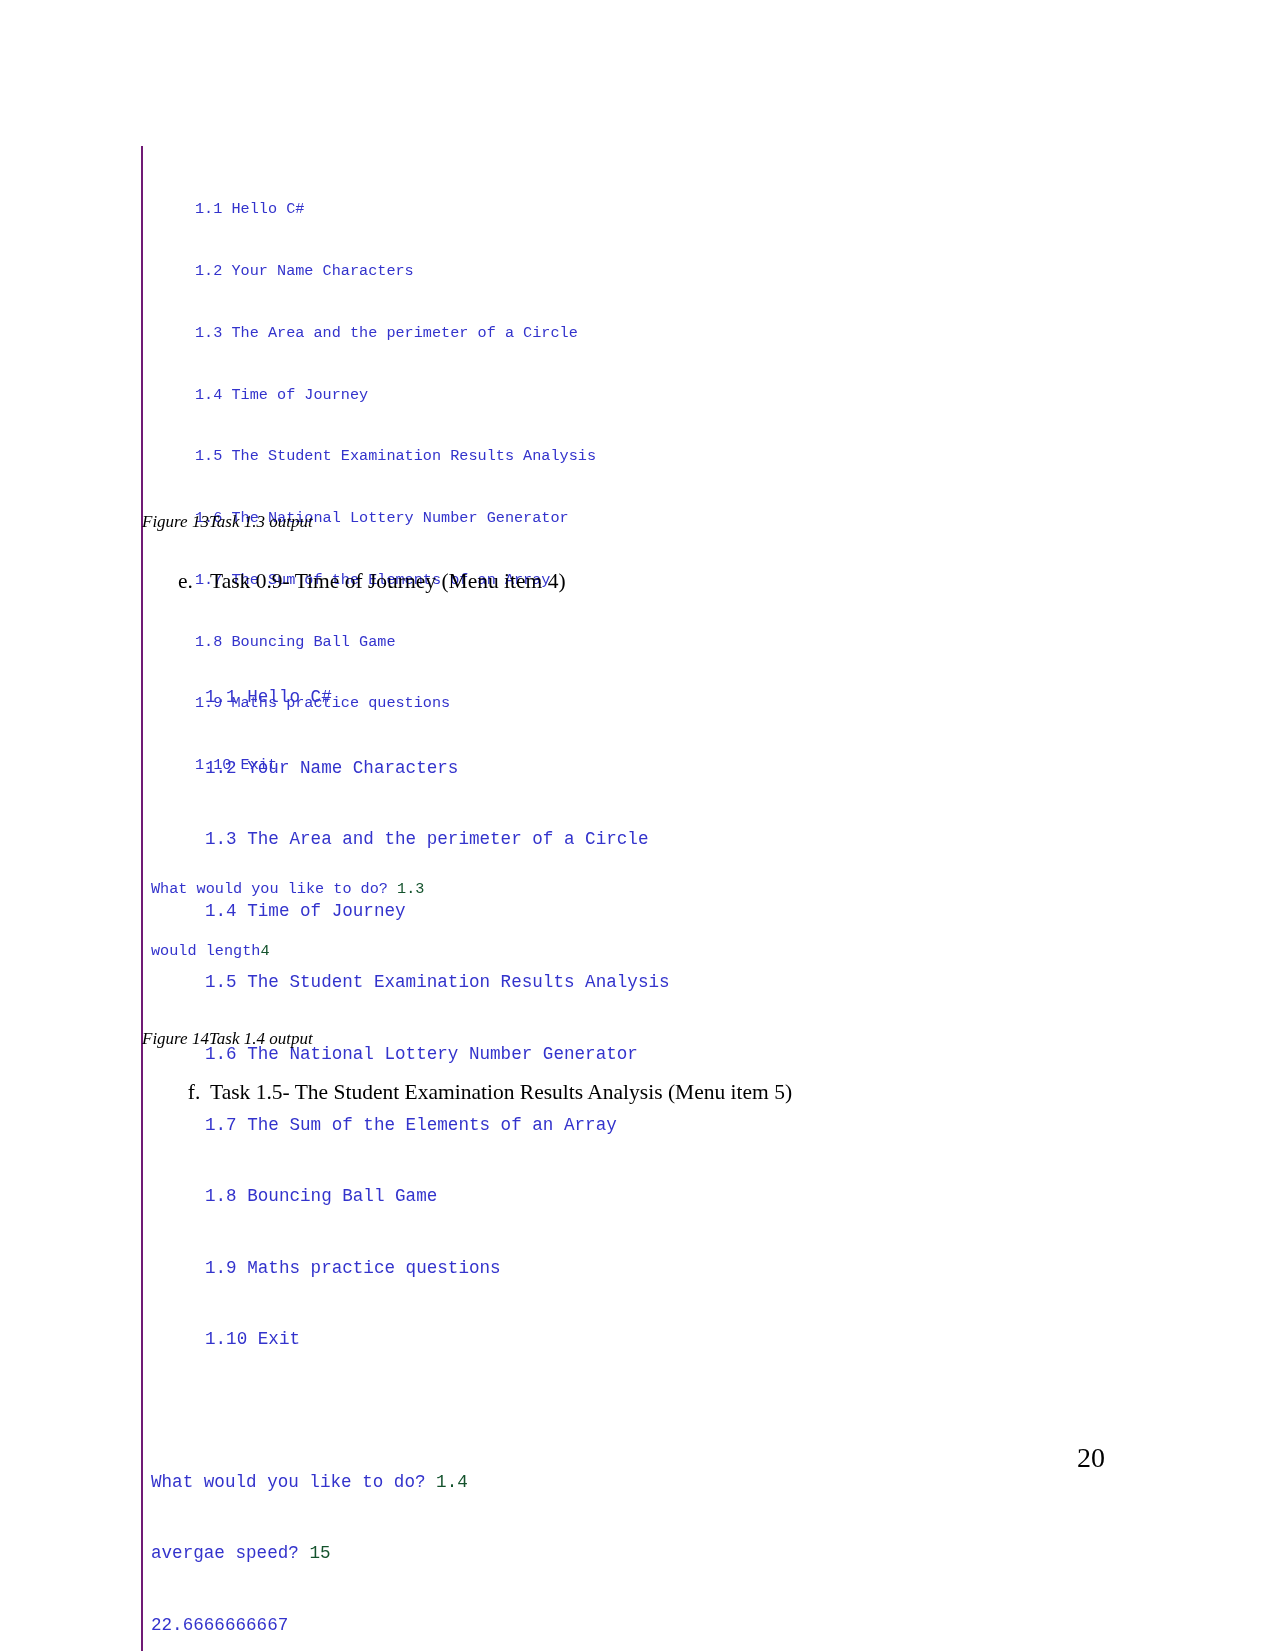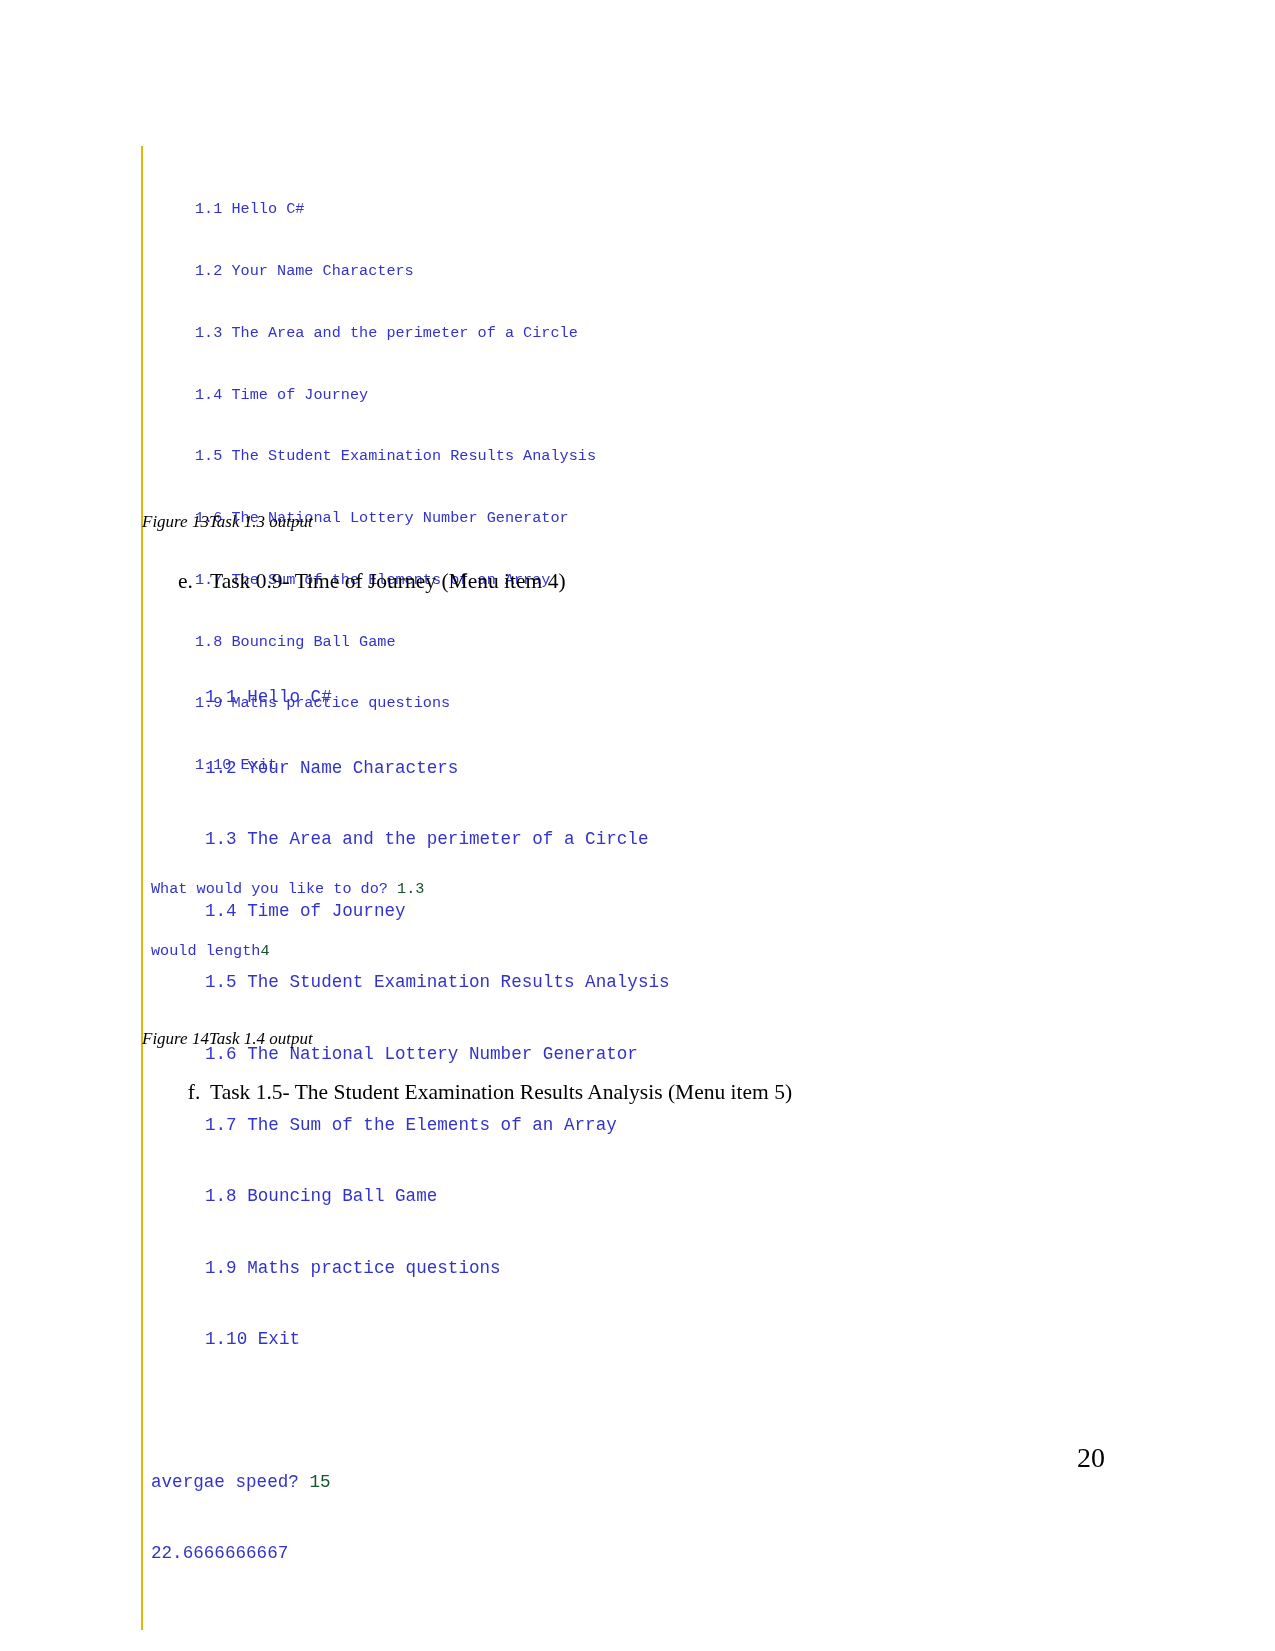--- a/index.html
+++ b/index.html
@@ -28,7 +28,7 @@
     font-family: "Liberation Mono", "DejaVu Sans Mono", monospace;
     color: #3333cc;
     white-space: pre;
-    border-left: 2px solid #eab308;
+    border-left: 2px solid #701a75;
     box-sizing: border-box;
   }
   .console-block .menu-line,

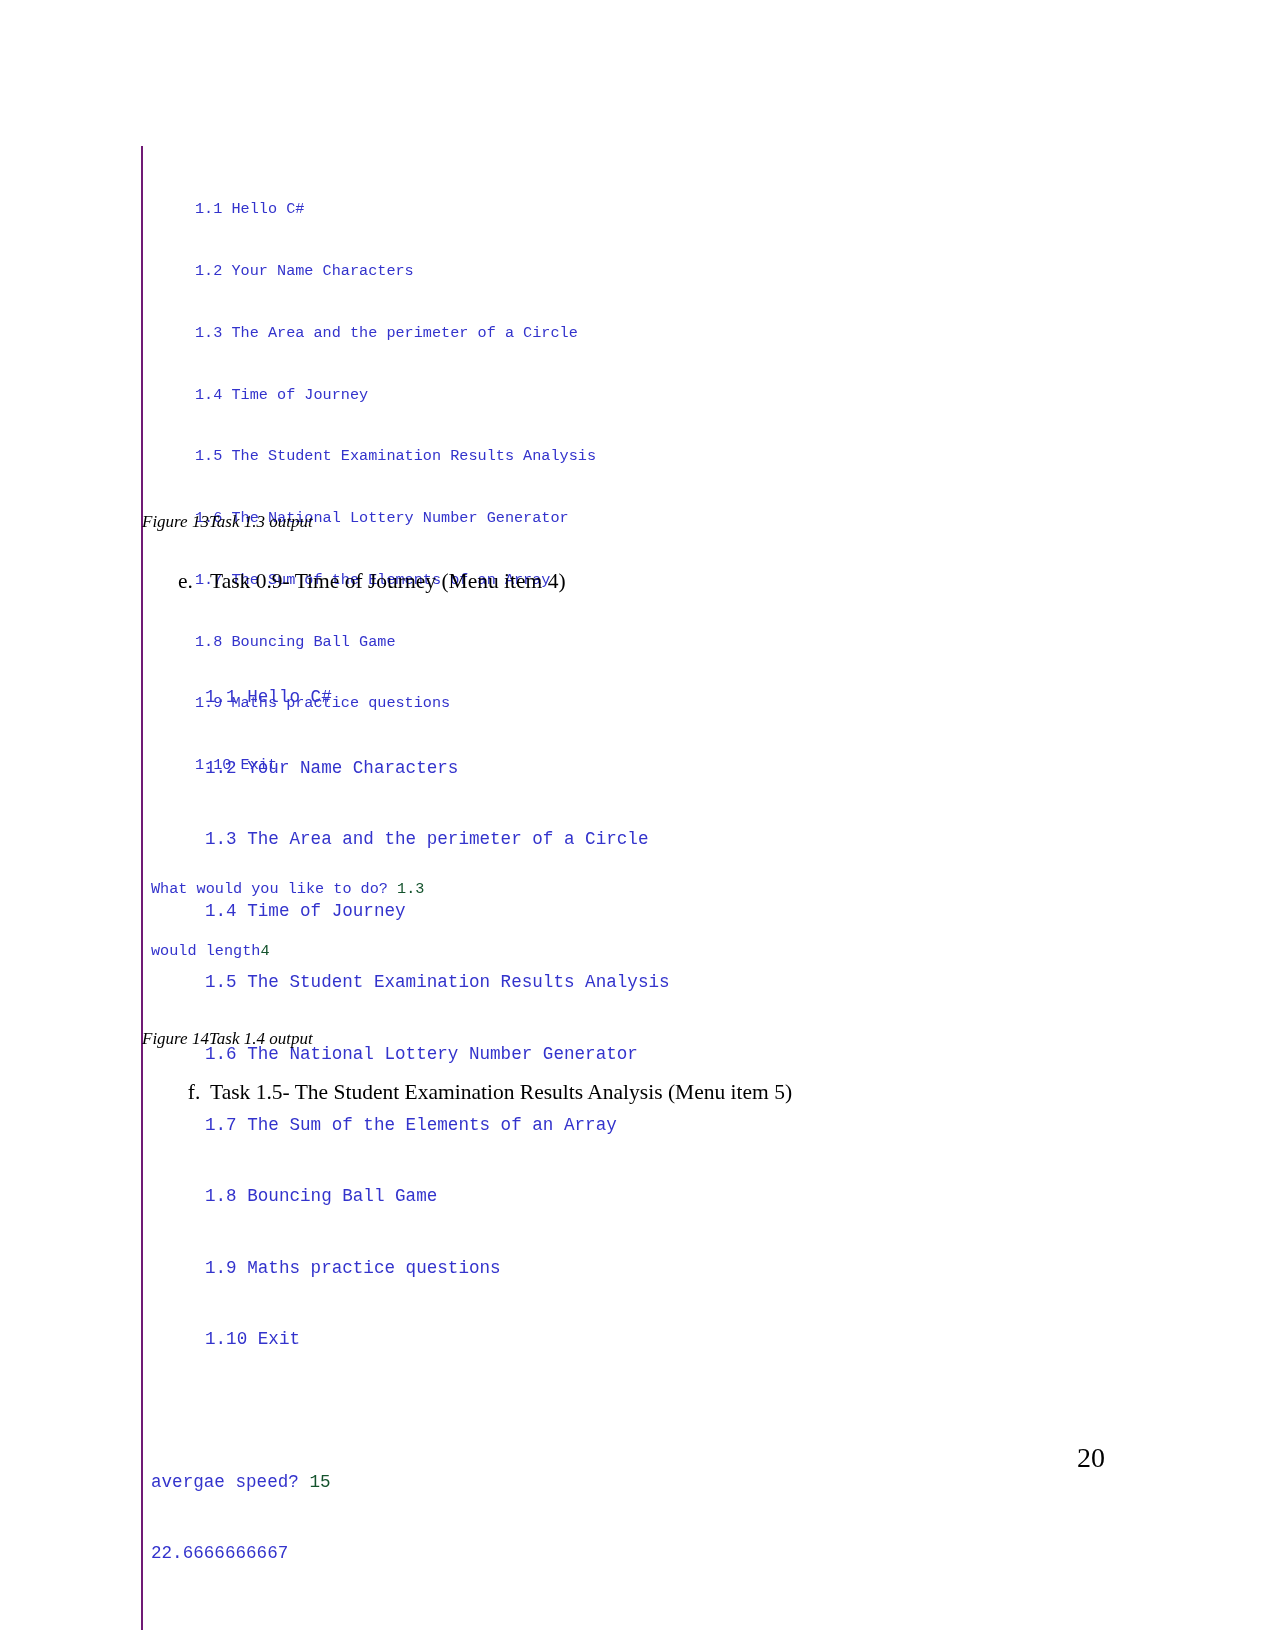--- a/index.html
+++ b/index.html
@@ -144,6 +144,7 @@
     <div class="menu-line"><span class="indent"></span><span>1.9 Maths practice questions</span></div>
     <div class="menu-line"><span class="indent"></span><span>1.10 Exit</span></div>
     <div class="blank-line">&nbsp;</div>
+    <div class="out-line"><span>What would you like to do? </span><span class="user-input">1.4</span></div>
     <div class="out-line"><span>avergae speed? </span><span class="user-input">15</span></div>
     <div class="out-line">22.6666666667</div>
   </div>

